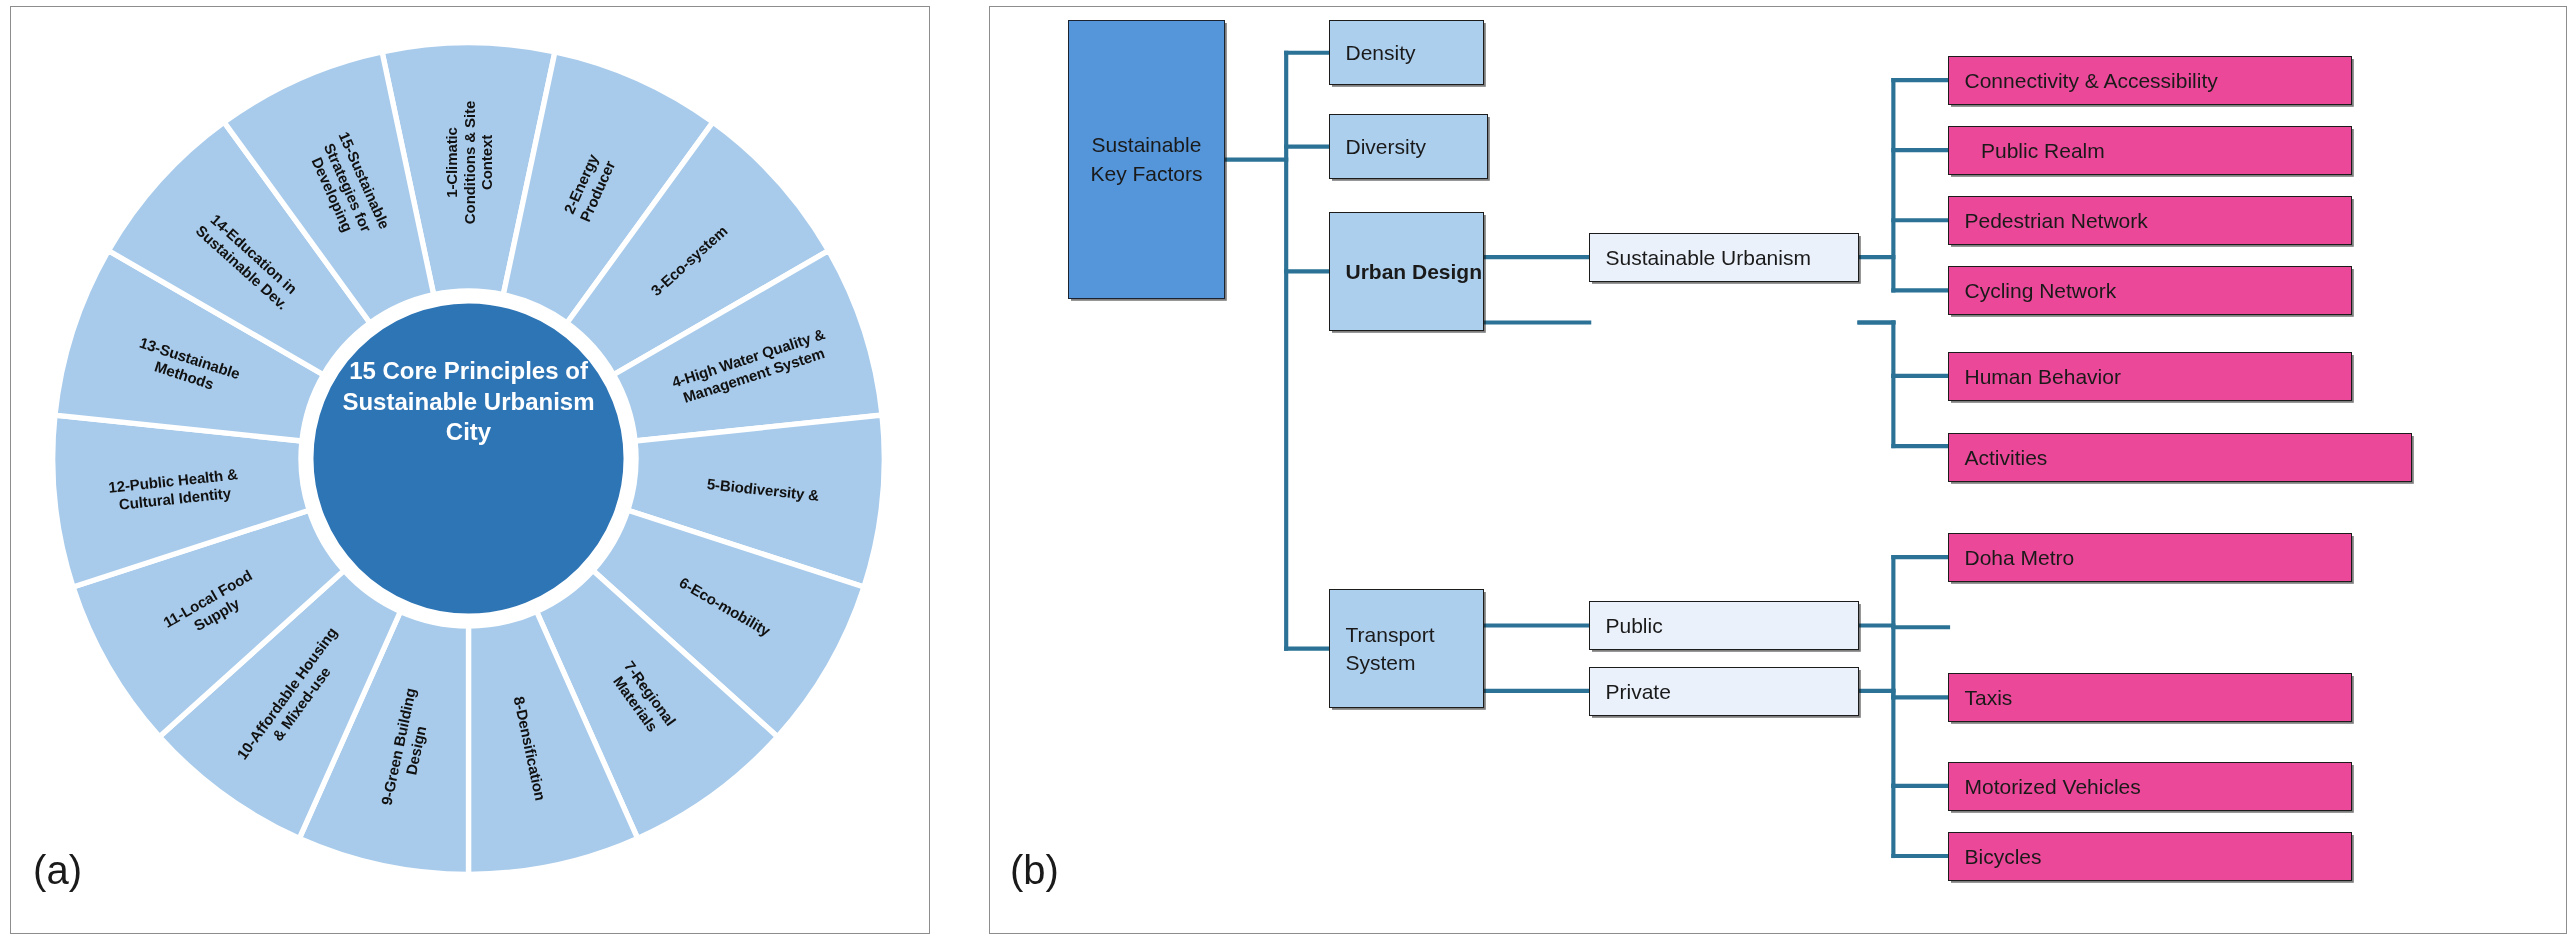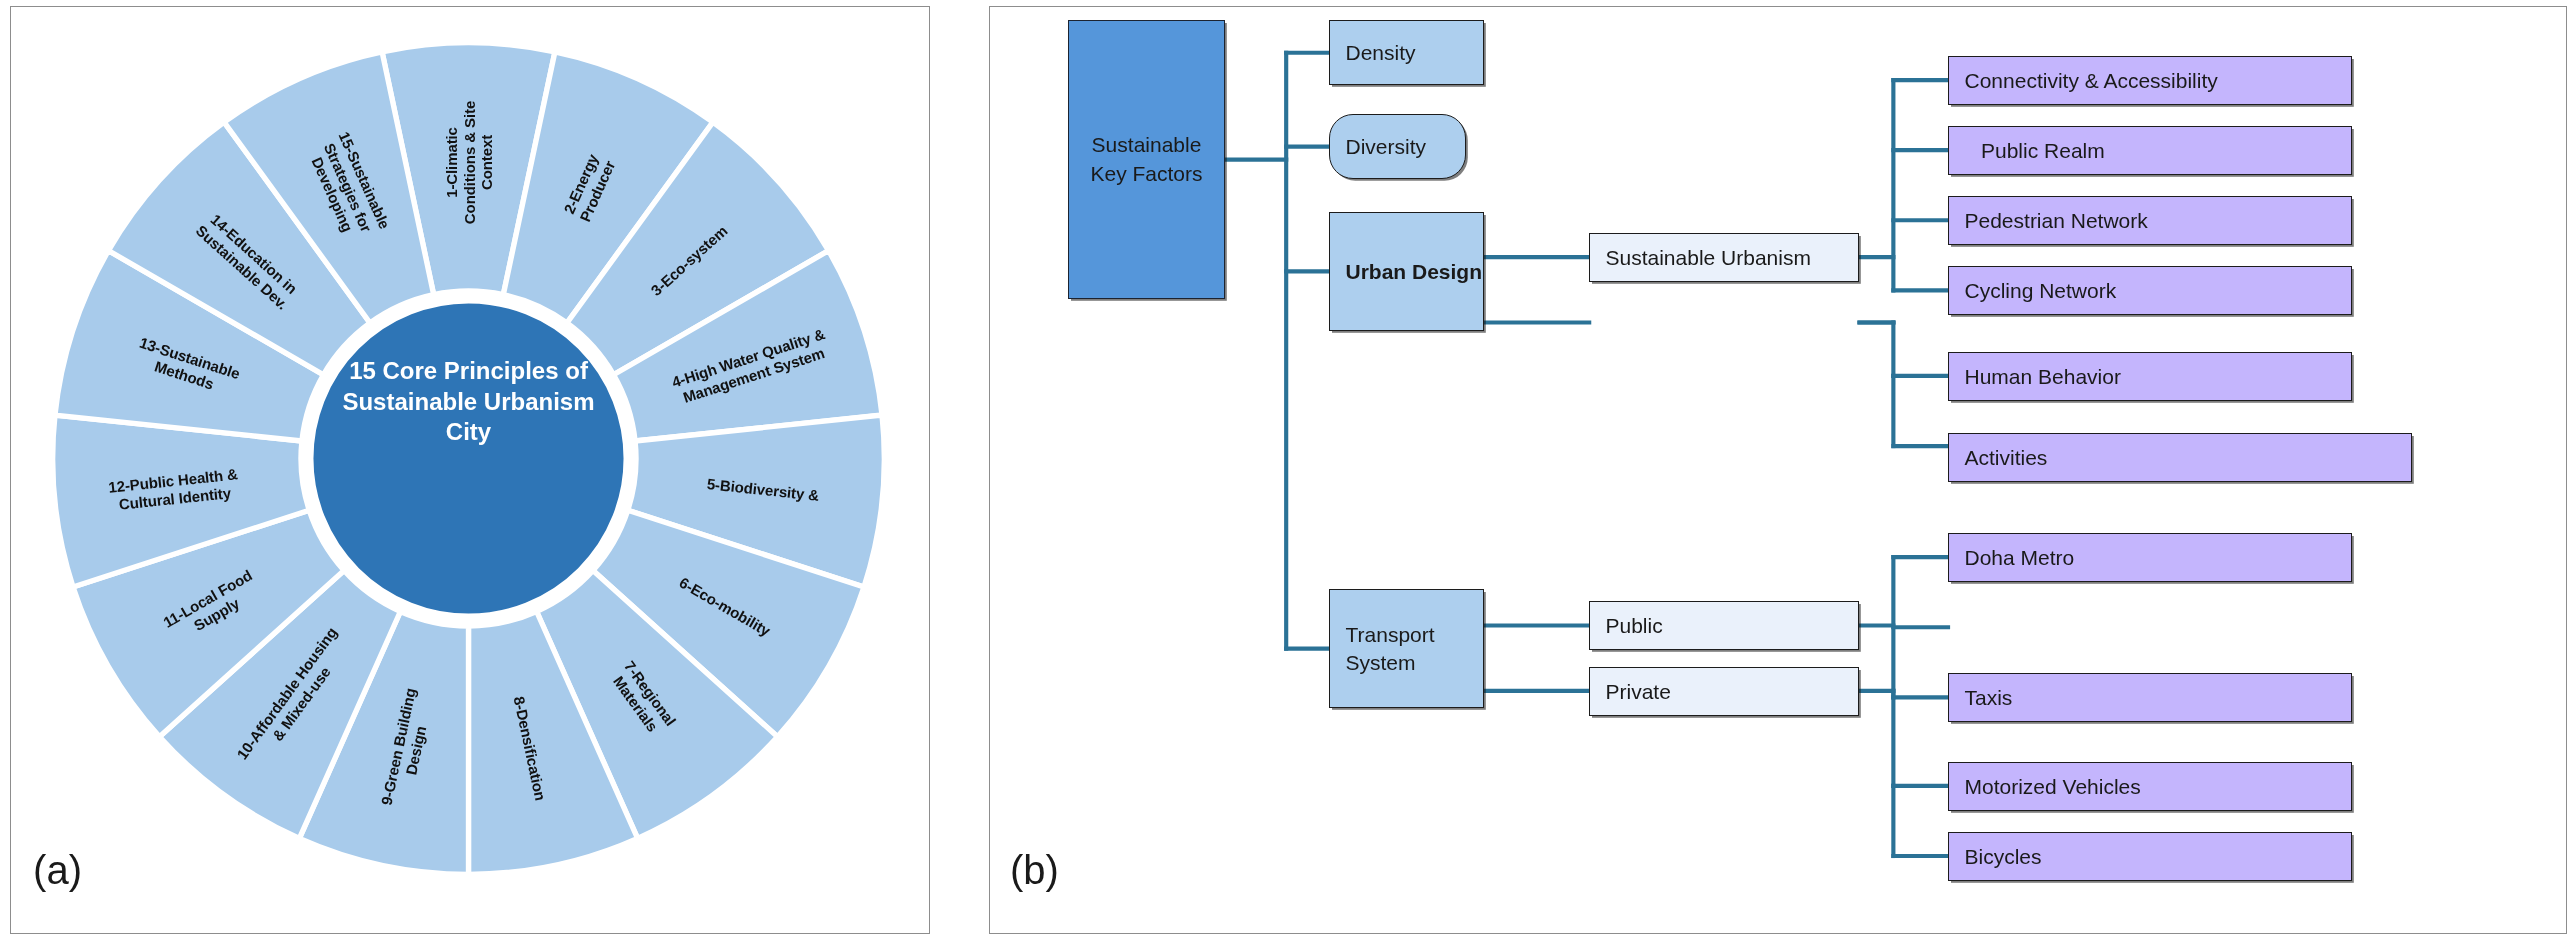--- a/index.html
+++ b/index.html
@@ -47,7 +47,7 @@
              text-align:center;font-size:21px;line-height:1.35;white-space:pre-line;}
   .node.l1{background:#adcfee;font-size:21px;line-height:1.3;padding-left:15.5px;white-space:pre-line;}
   .node.l2{background:#eaf1fb;font-size:21px;padding-left:15.5px;}
-  .node.l3{background:#c4b5fd;font-size:21px;padding-left:15.5px;}
+  .node.l3{background:#ec4899;font-size:21px;padding-left:15.5px;}
 </style>
 </head>
 <body>

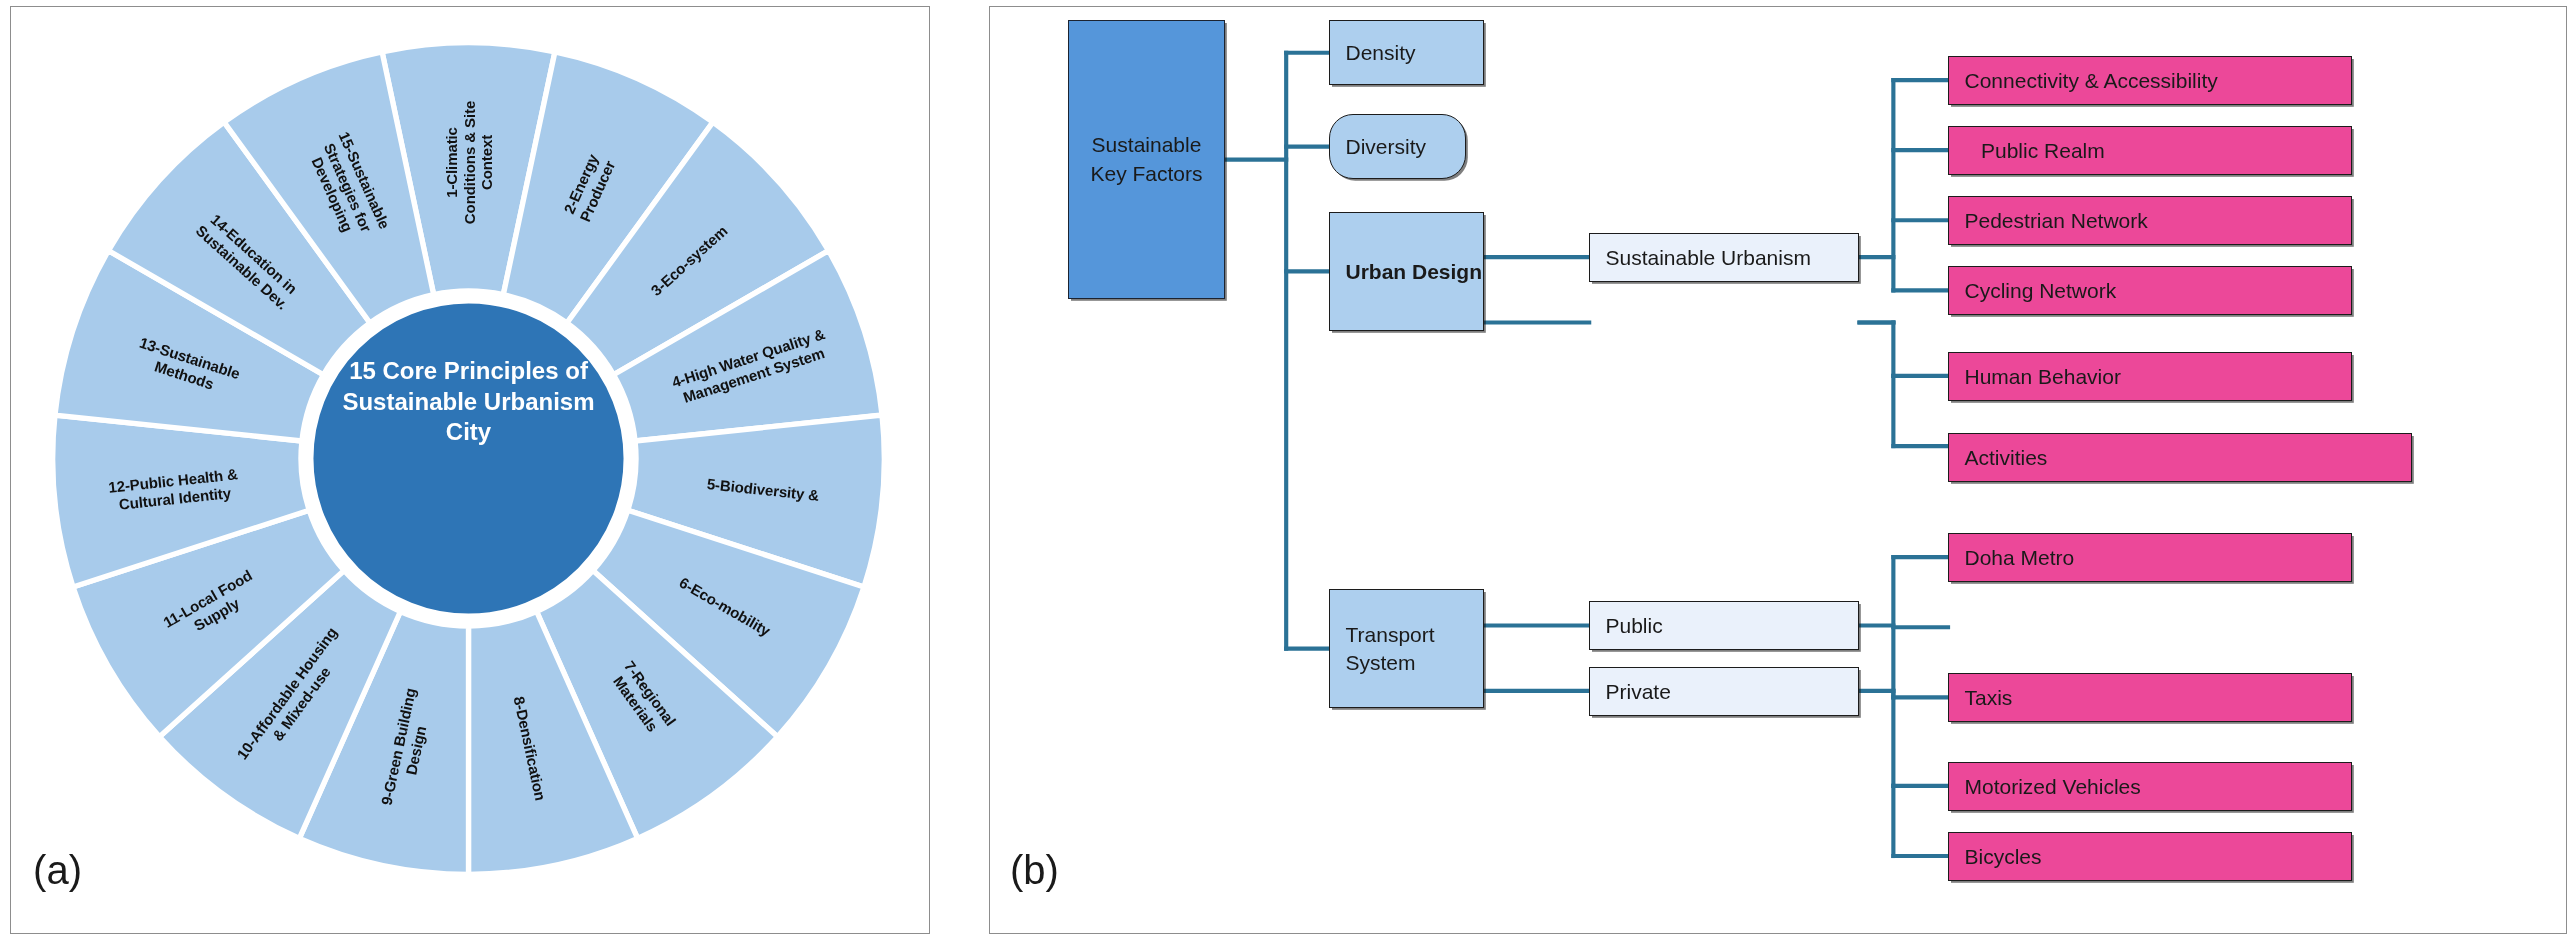--- a/index.html
+++ b/index.html
@@ -164,7 +164,7 @@
       <div class="node l1" style="left:339px;top:13px;width:155px;height:65px;">
         <span>Density</span>
       </div>
-      <div class="node l1" style="left:339px;top:107px;width:137px;height:65px;border-radius:24px;">
+      <div class="node l1" style="left:339px;top:107px;width:159px;height:65px;">
         <span>Diversity</span>
       </div>
       <div class="node l1" style="left:339px;top:205px;width:155px;height:119px;font-weight:bold;">

